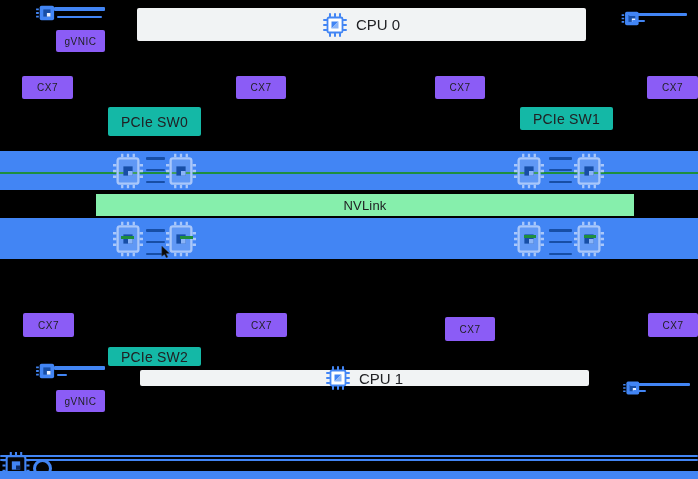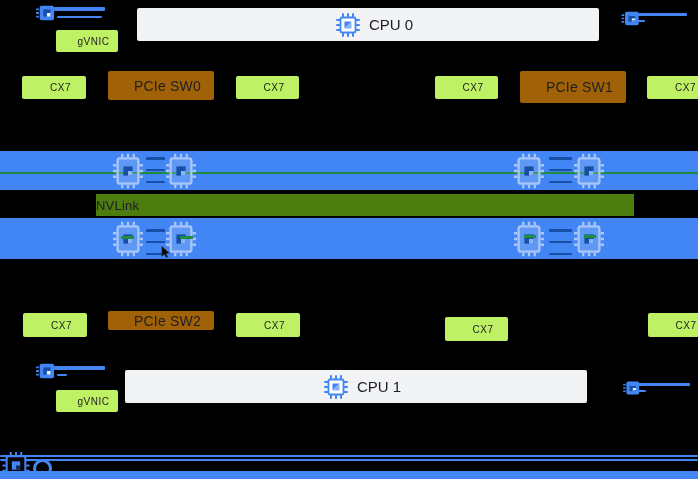--- a/index.html
+++ b/index.html
@@ -10,7 +10,7 @@
   .abs{position:absolute;}
   .box{
     position:absolute;display:flex;align-items:center;justify-content:center;
-    color:#202124;border-radius:2px;padding-left:13px;
+    color:#202124;border-radius:2px;
   }
   .box-blue{background:#bef264;font-size:10px;letter-spacing:.5px;font-weight:500;}
   .box-yellow{background:#a16207;font-size:14px;font-weight:500;letter-spacing:.2px;}

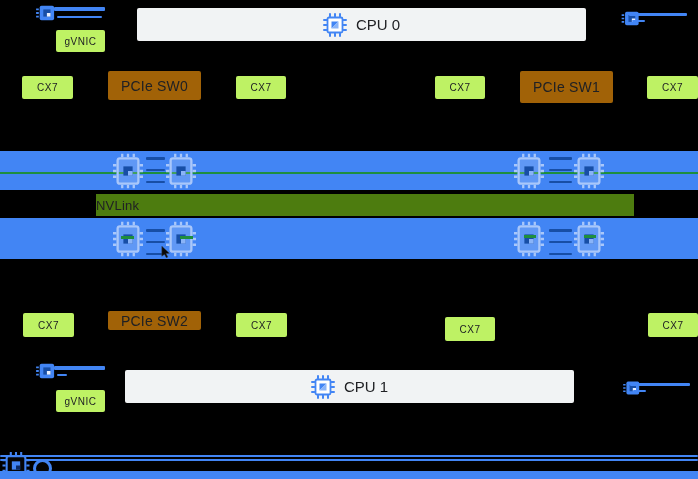--- a/index.html
+++ b/index.html
@@ -12,7 +12,7 @@
     position:absolute;display:flex;align-items:center;justify-content:center;
     color:#202124;border-radius:2px;
   }
-  .box-blue{background:#bef264;font-size:10px;letter-spacing:.5px;font-weight:500;}
+  .box-blue{background:#8b5cf6;font-size:10px;letter-spacing:.5px;font-weight:500;}
   .box-yellow{background:#a16207;font-size:14px;font-weight:500;letter-spacing:.2px;}
   .box-cpu{background:#F1F3F4;font-size:15px;font-weight:500;}
   .box-cpu .cpu-label{margin-left:9px;}

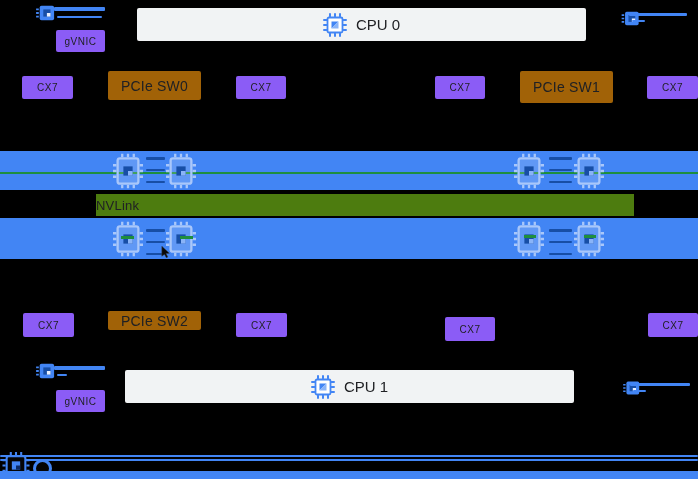--- a/index.html
+++ b/index.html
@@ -13,7 +13,7 @@
     color:#202124;border-radius:2px;
   }
   .box-blue{background:#8b5cf6;font-size:10px;letter-spacing:.5px;font-weight:500;}
-  .box-yellow{background:#a16207;font-size:14px;font-weight:500;letter-spacing:.2px;}
+  .box-yellow{background:#14b8a6;font-size:14px;font-weight:500;letter-spacing:.2px;margin-top:36px;}
   .box-cpu{background:#F1F3F4;font-size:15px;font-weight:500;}
   .box-cpu .cpu-label{margin-left:9px;}
   .gpu-bar{position:absolute;left:0;width:698px;background:#4285F4;}

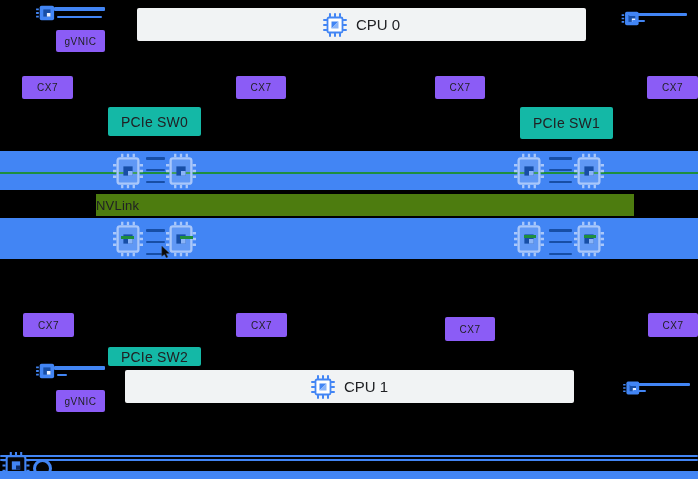--- a/index.html
+++ b/index.html
@@ -96,7 +96,7 @@
   <div class="box box-blue" style="left:435px;top:76px;width:50px;height:23px;">
     <span>CX7</span>
   </div>
-  <div class="box box-yellow" style="left:520px;top:71px;width:93px;height:32px;">
+  <div class="box box-yellow" style="left:520px;top:71px;width:93px;height:23px;">
     <span>PCIe SW1</span>
   </div>
   <div class="box box-blue" style="left:647px;top:76px;width:51px;height:23px;">

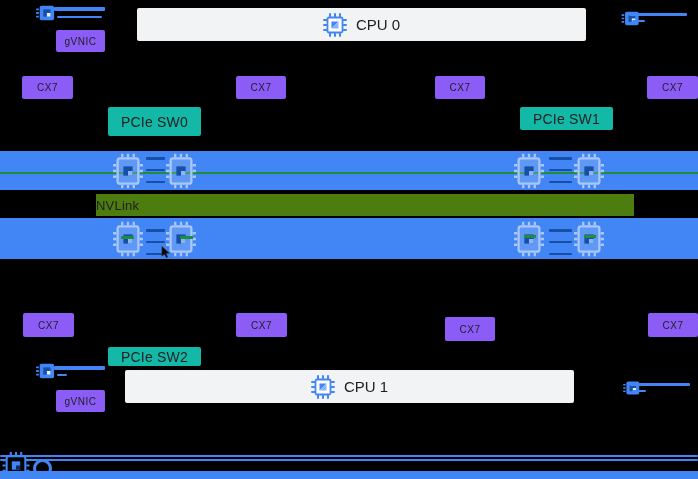--- a/index.html
+++ b/index.html
@@ -19,7 +19,7 @@
   .gpu-bar{position:absolute;left:0;width:698px;background:#4285F4;}
   .nvlink-bar{
     position:absolute;left:96px;top:194px;width:538px;height:22px;
-    background:#4d7c0f;display:flex;align-items:center;justify-content:flex-start;
+    background:#86efac;display:flex;align-items:center;justify-content:center;
     color:#202124;font-size:13px;letter-spacing:.2px;
   }
   .hline{position:absolute;background:#4285F4;border-radius:1px;}

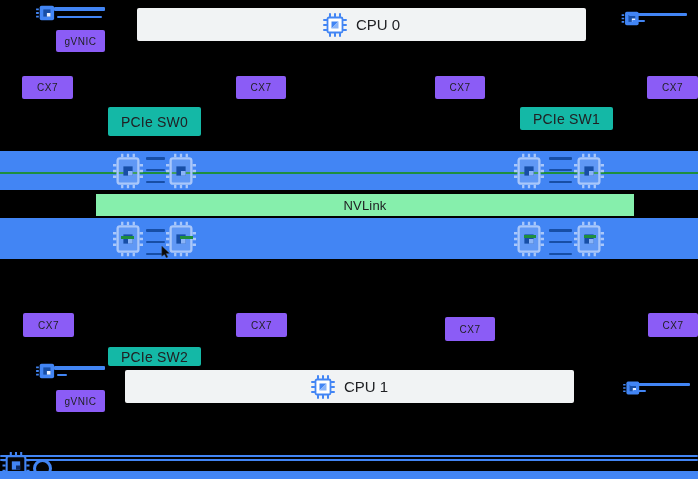--- a/index.html
+++ b/index.html
@@ -186,7 +186,7 @@
   <div class="hline" style="left:54px;top:366px;width:51px;height:4px;"></div>
   <div class="hline" style="left:57px;top:374px;width:10px;height:2px;"></div>
 
-  <div class="box box-cpu" style="left:125px;top:370px;width:449px;height:33px;">
+  <div class="box box-cpu" style="left:140px;top:370px;width:449px;height:16px;">
     <svg width="24" height="24">
         <use href="#ic-cpu"></use>
       </svg>

